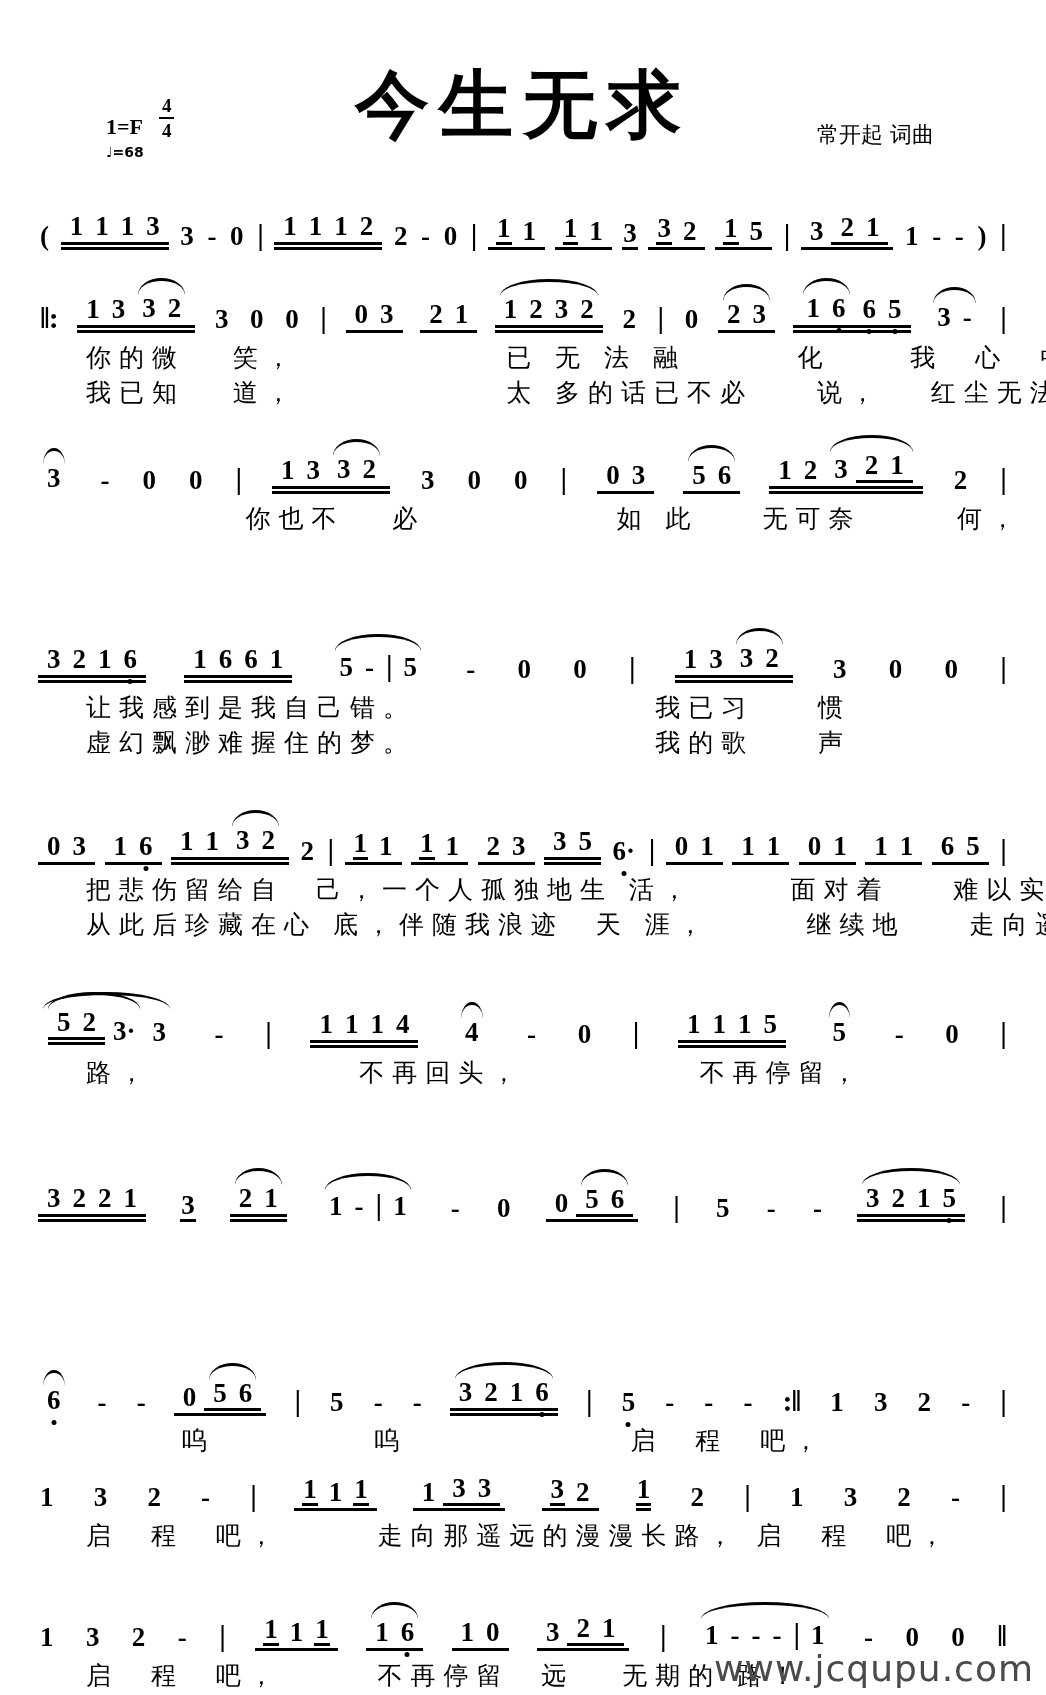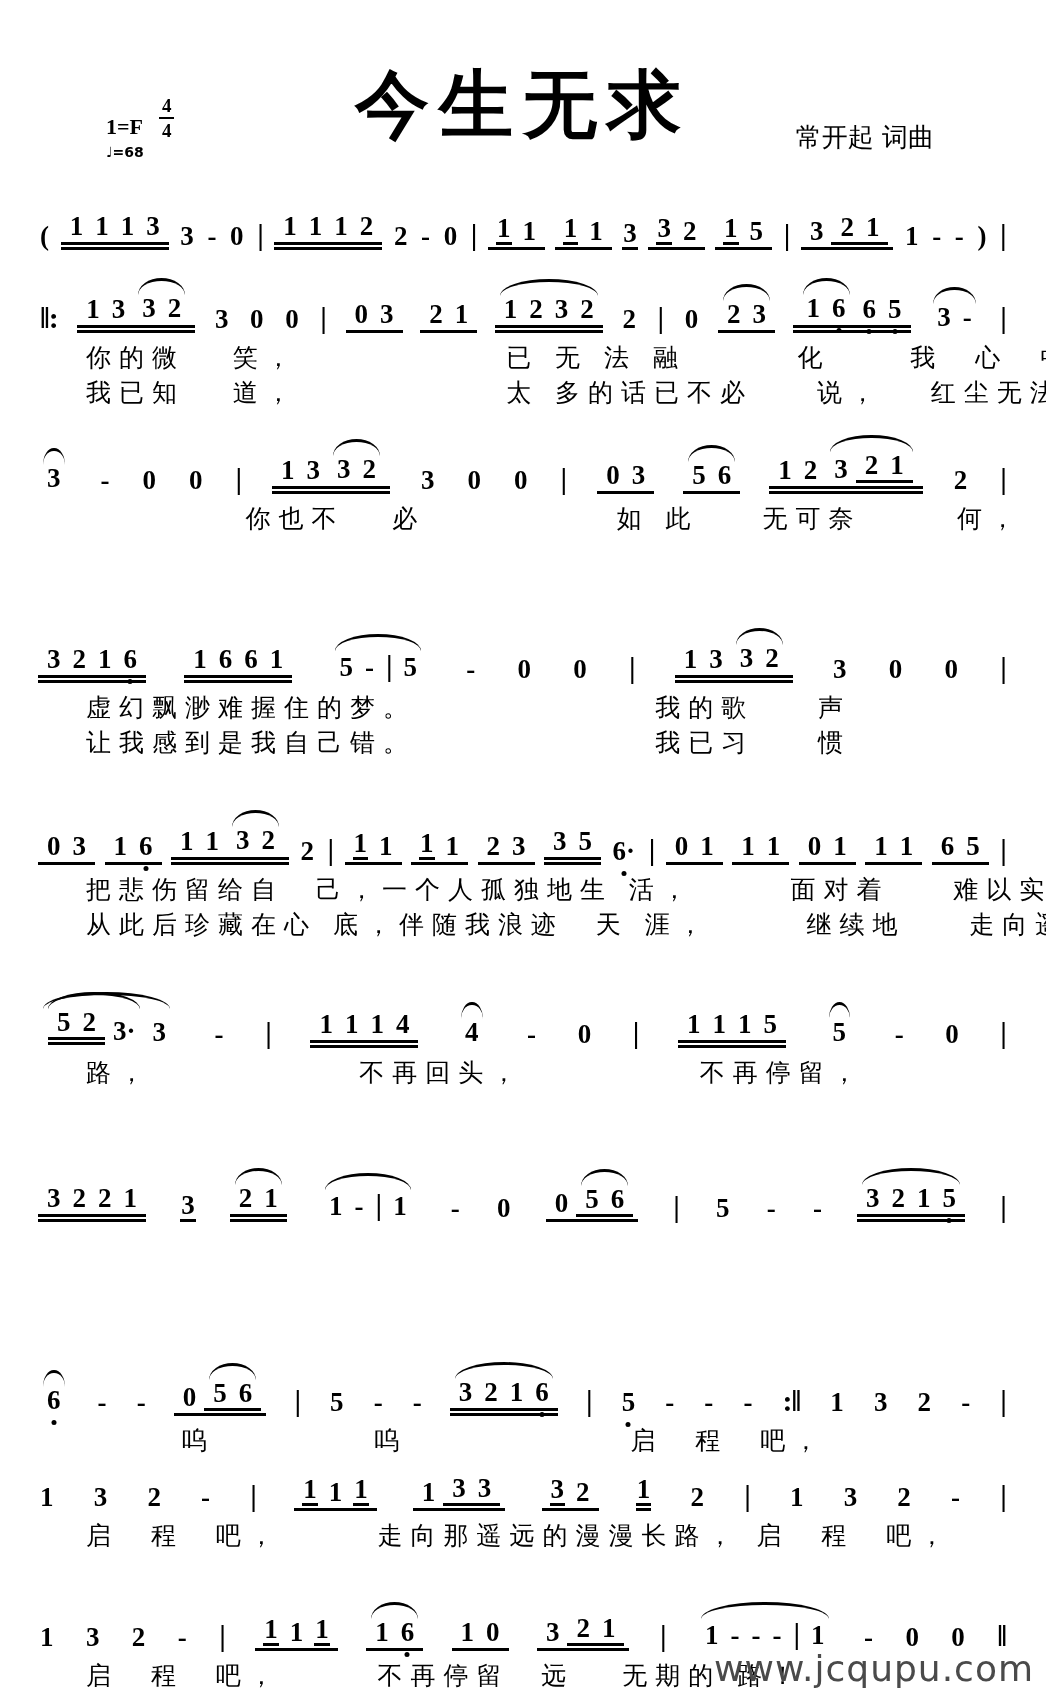--- a/index.html
+++ b/index.html
@@ -15,7 +15,7 @@
   .ts .tstop{border-bottom:2px solid #000;padding:0 3px 2px;}
   .ts .tsbot{padding-top:2px;}
   .tempo{margin-top:4px;font-size:14px;font-weight:700;font-family:"DejaVu Sans",sans-serif;}
-  .composer{position:absolute;right:112px;top:120px;font-size:26px;
+  .composer{position:absolute;right:112px;top:120px;font-size:22px;
             font-family:"DejaVu Sans",sans-serif;}
   .system{position:absolute;left:28px;right:28px;}
   .notes{display:flex;align-items:flex-end;justify-content:space-between;

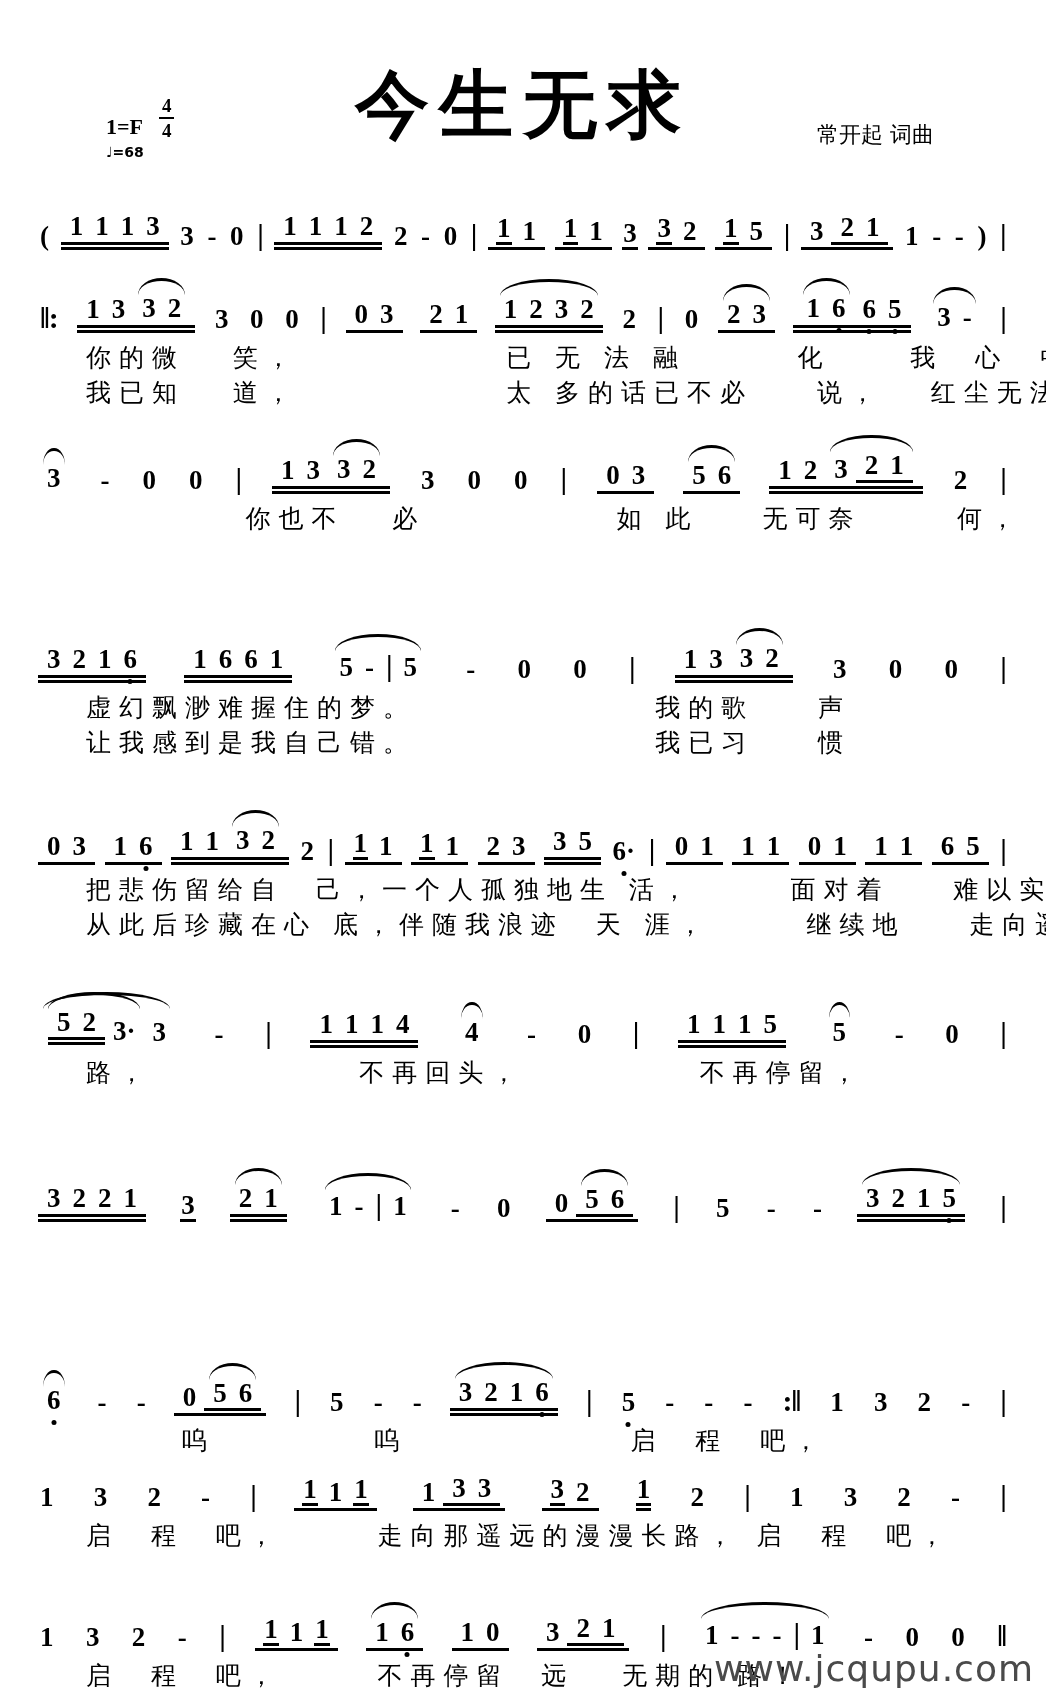--- a/index.html
+++ b/index.html
@@ -251,8 +251,8 @@
           <span class="tok">0</span>
           <span class="tok bar">|</span>
         </div>
+        <div class="lyric">让我感到是我自己错。               我已习    惯</div>
         <div class="lyric">虚幻飘渺难握住的梦。               我的歌    声</div>
-        <div class="lyric">让我感到是我自己错。               我已习    惯</div>
       </div>
       <div class="system" style="top: 800px;">
         <div class="notes">

